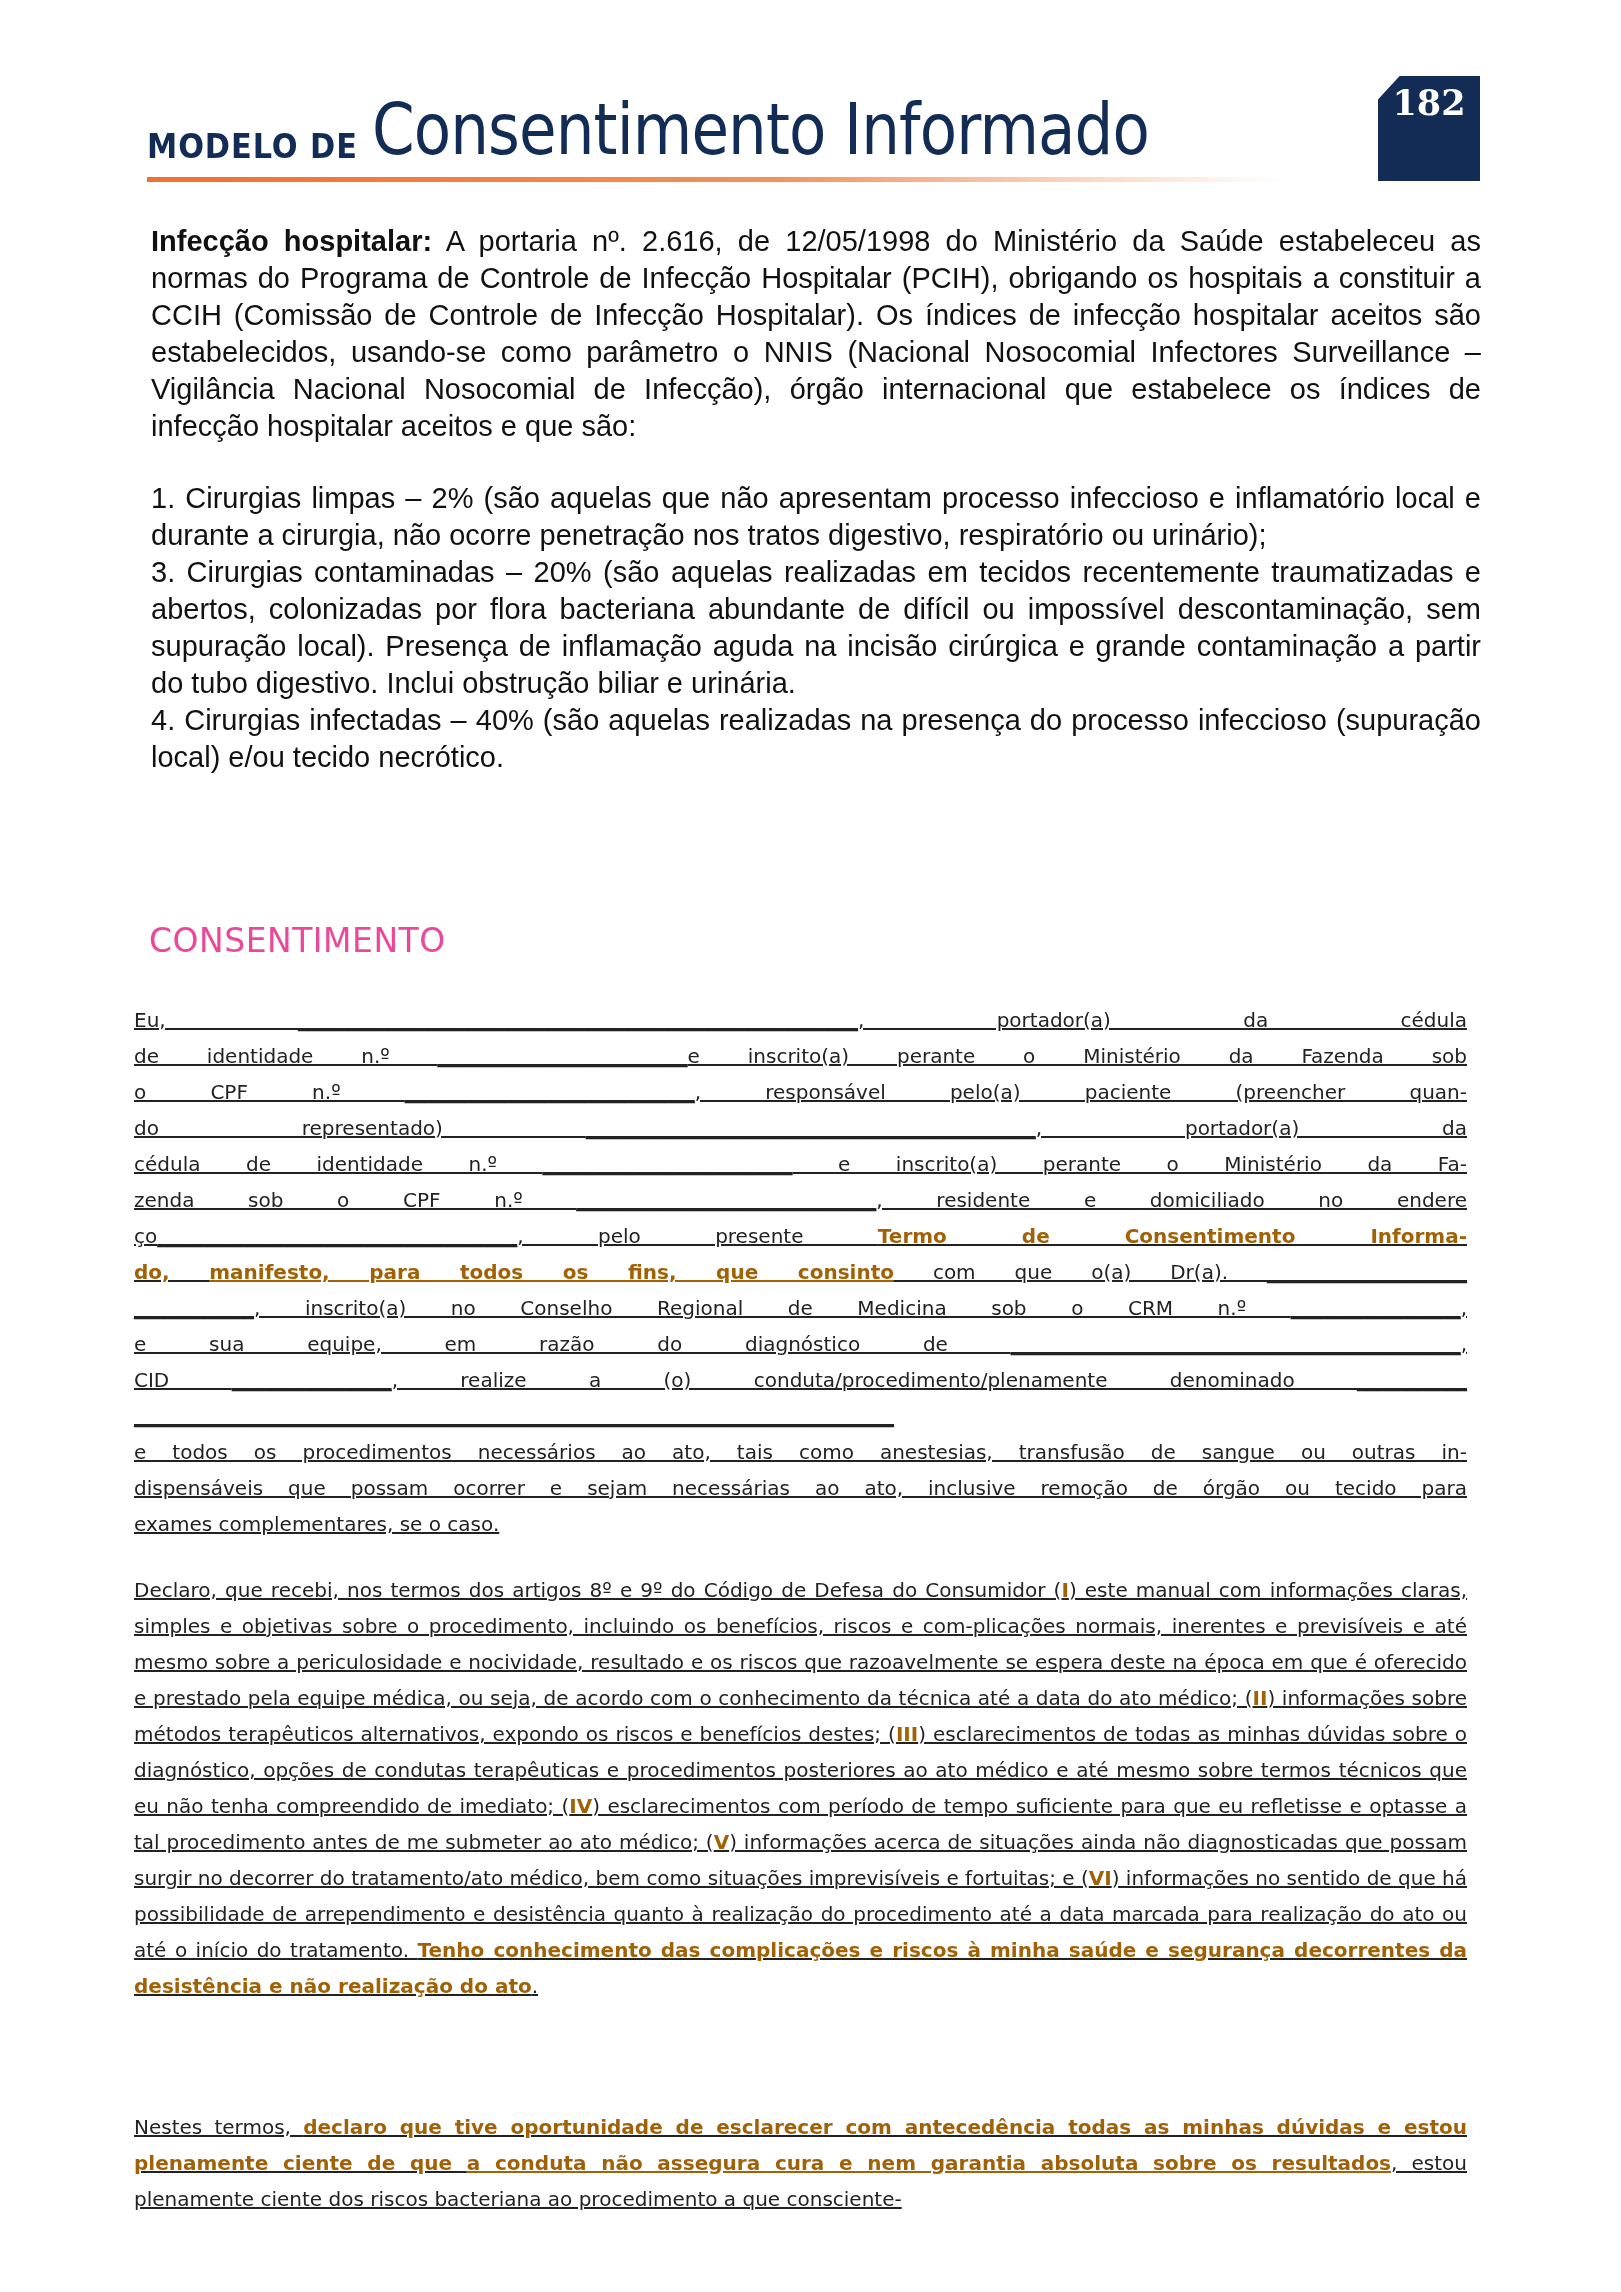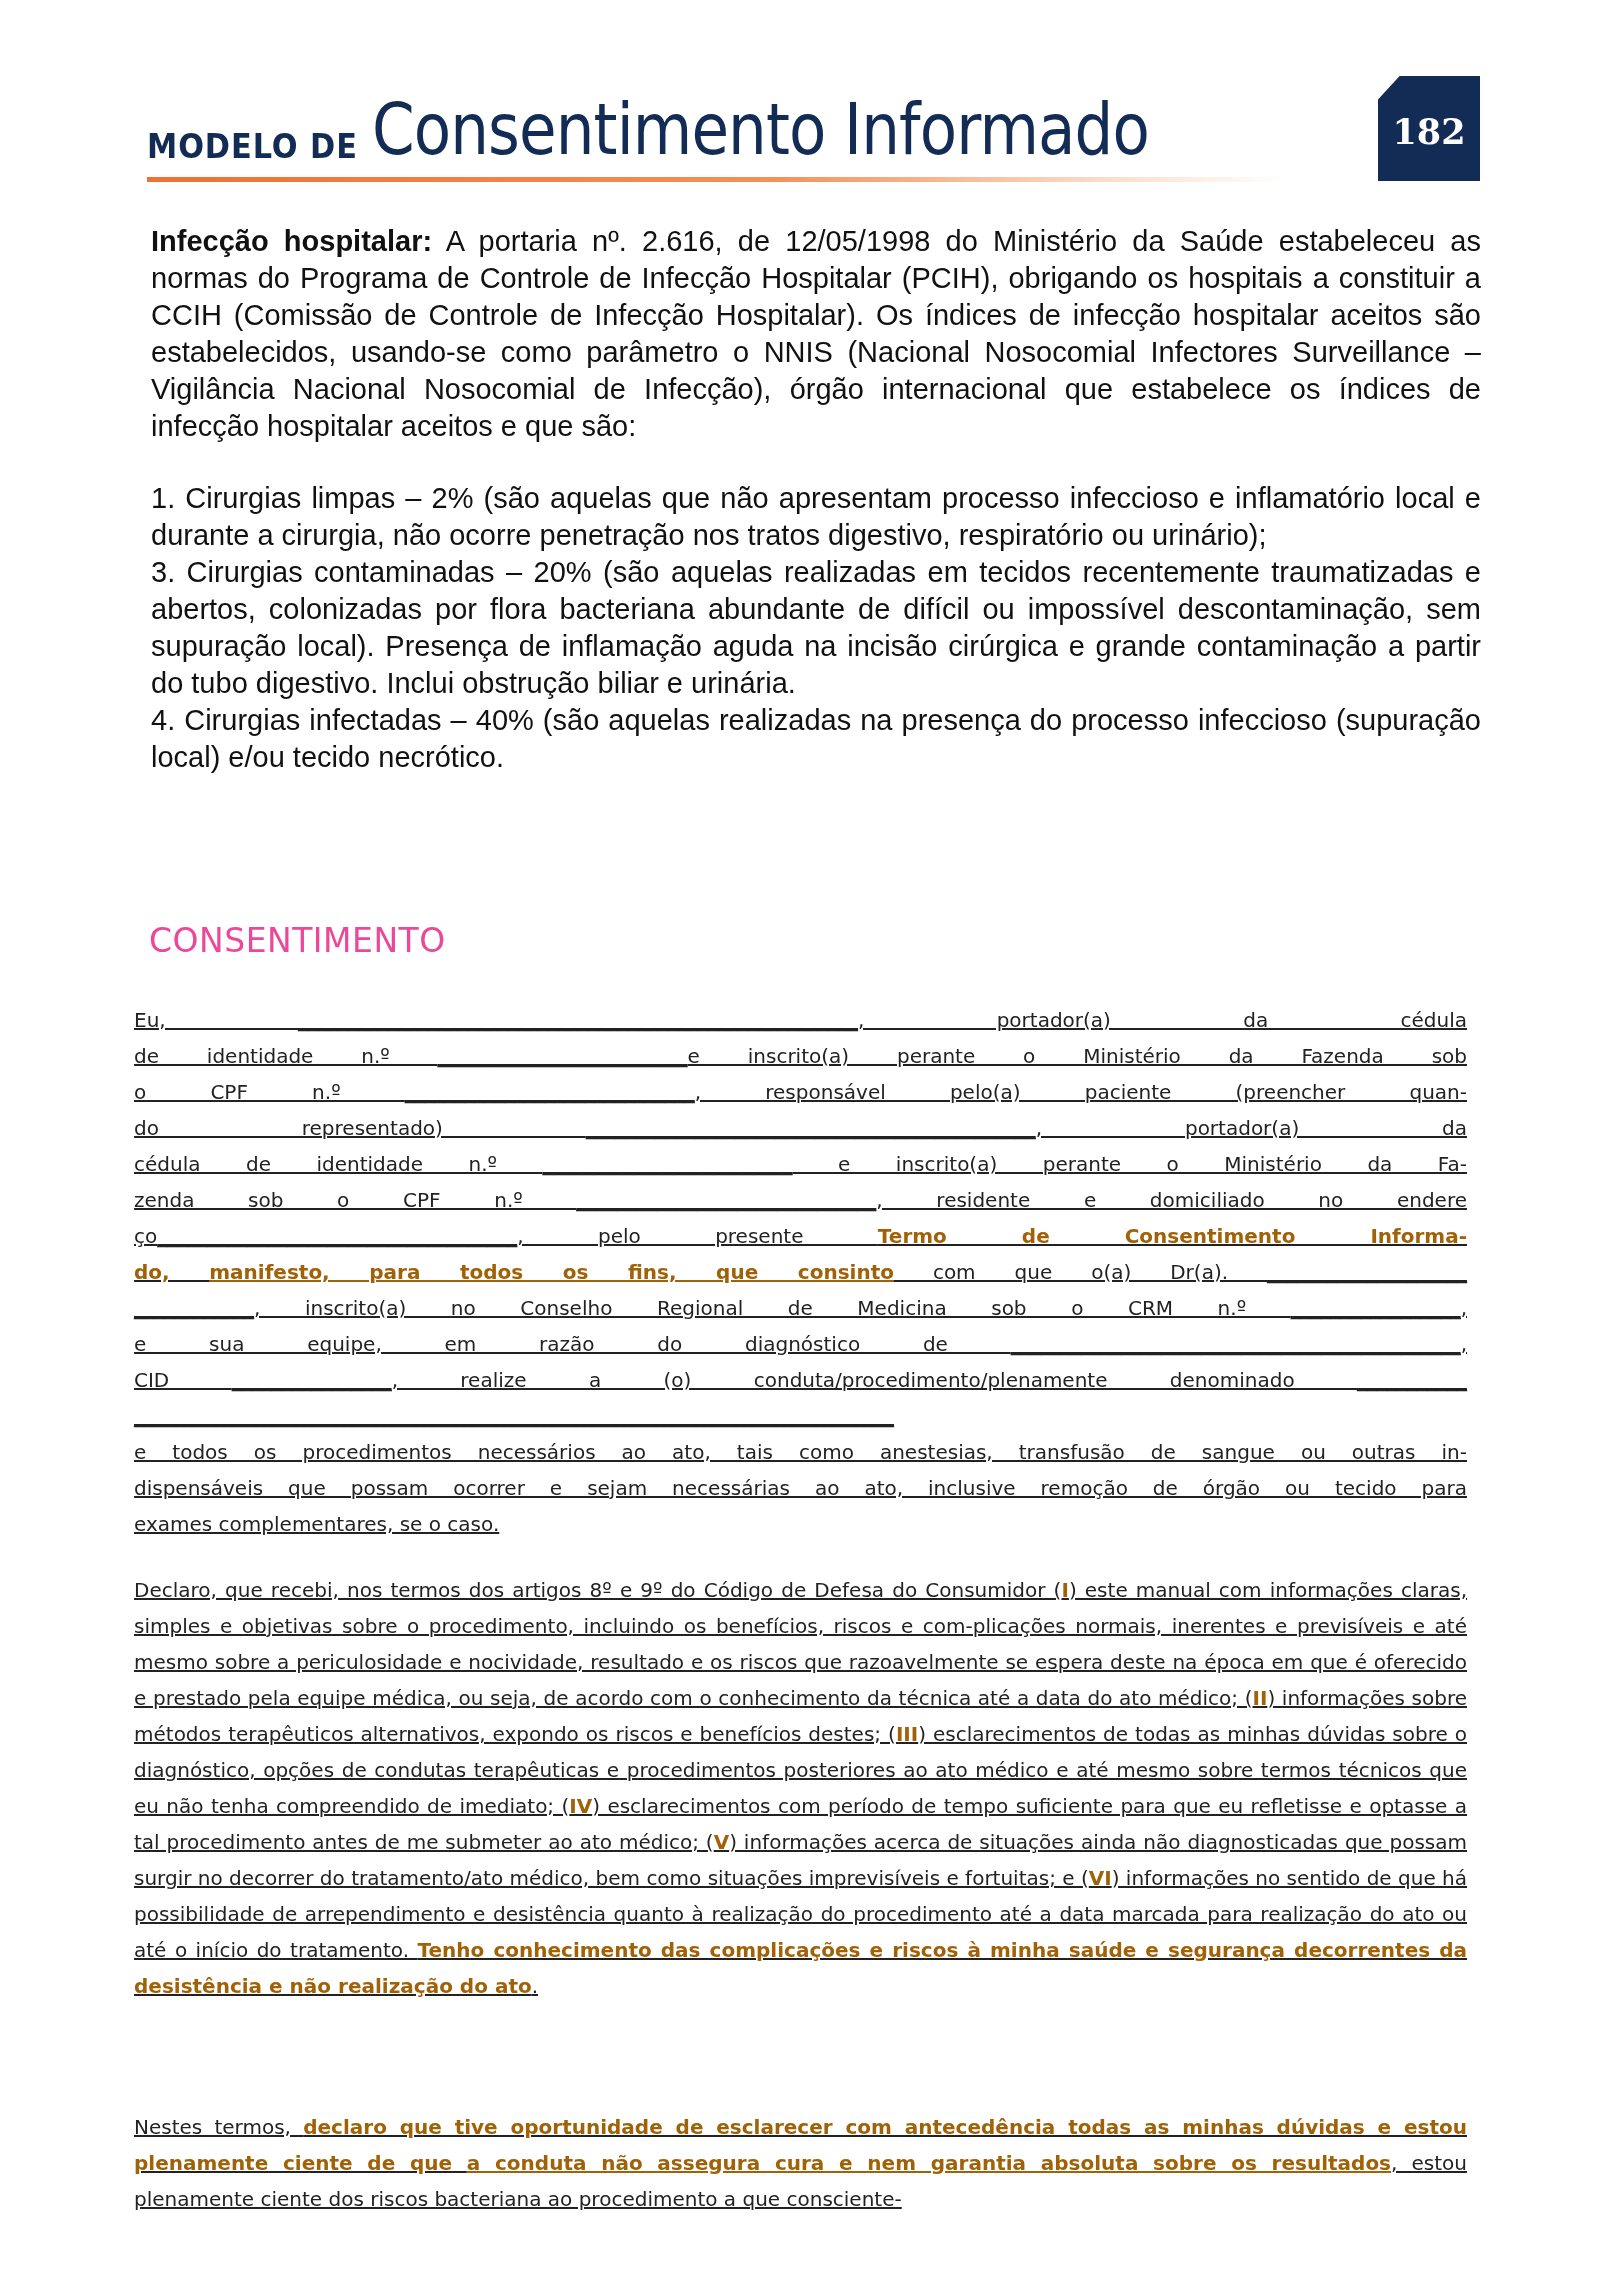--- a/index.html
+++ b/index.html
@@ -25,7 +25,7 @@
     position: absolute; left: 1378px; top: 76px; width: 102px; height: 105px;
     background: #132c55;
     clip-path: polygon(21.6px 0, 100% 0, 100% 100%, 0 100%, 0 23.5px);
-    display: flex; align-items: center; justify-content: center;
+    display: flex; align-items: flex-start; justify-content: center;
   }
   .page-badge span {
     font-family: "DejaVu Serif", serif; font-weight: bold; font-size: 35px; color: #ffffff;

